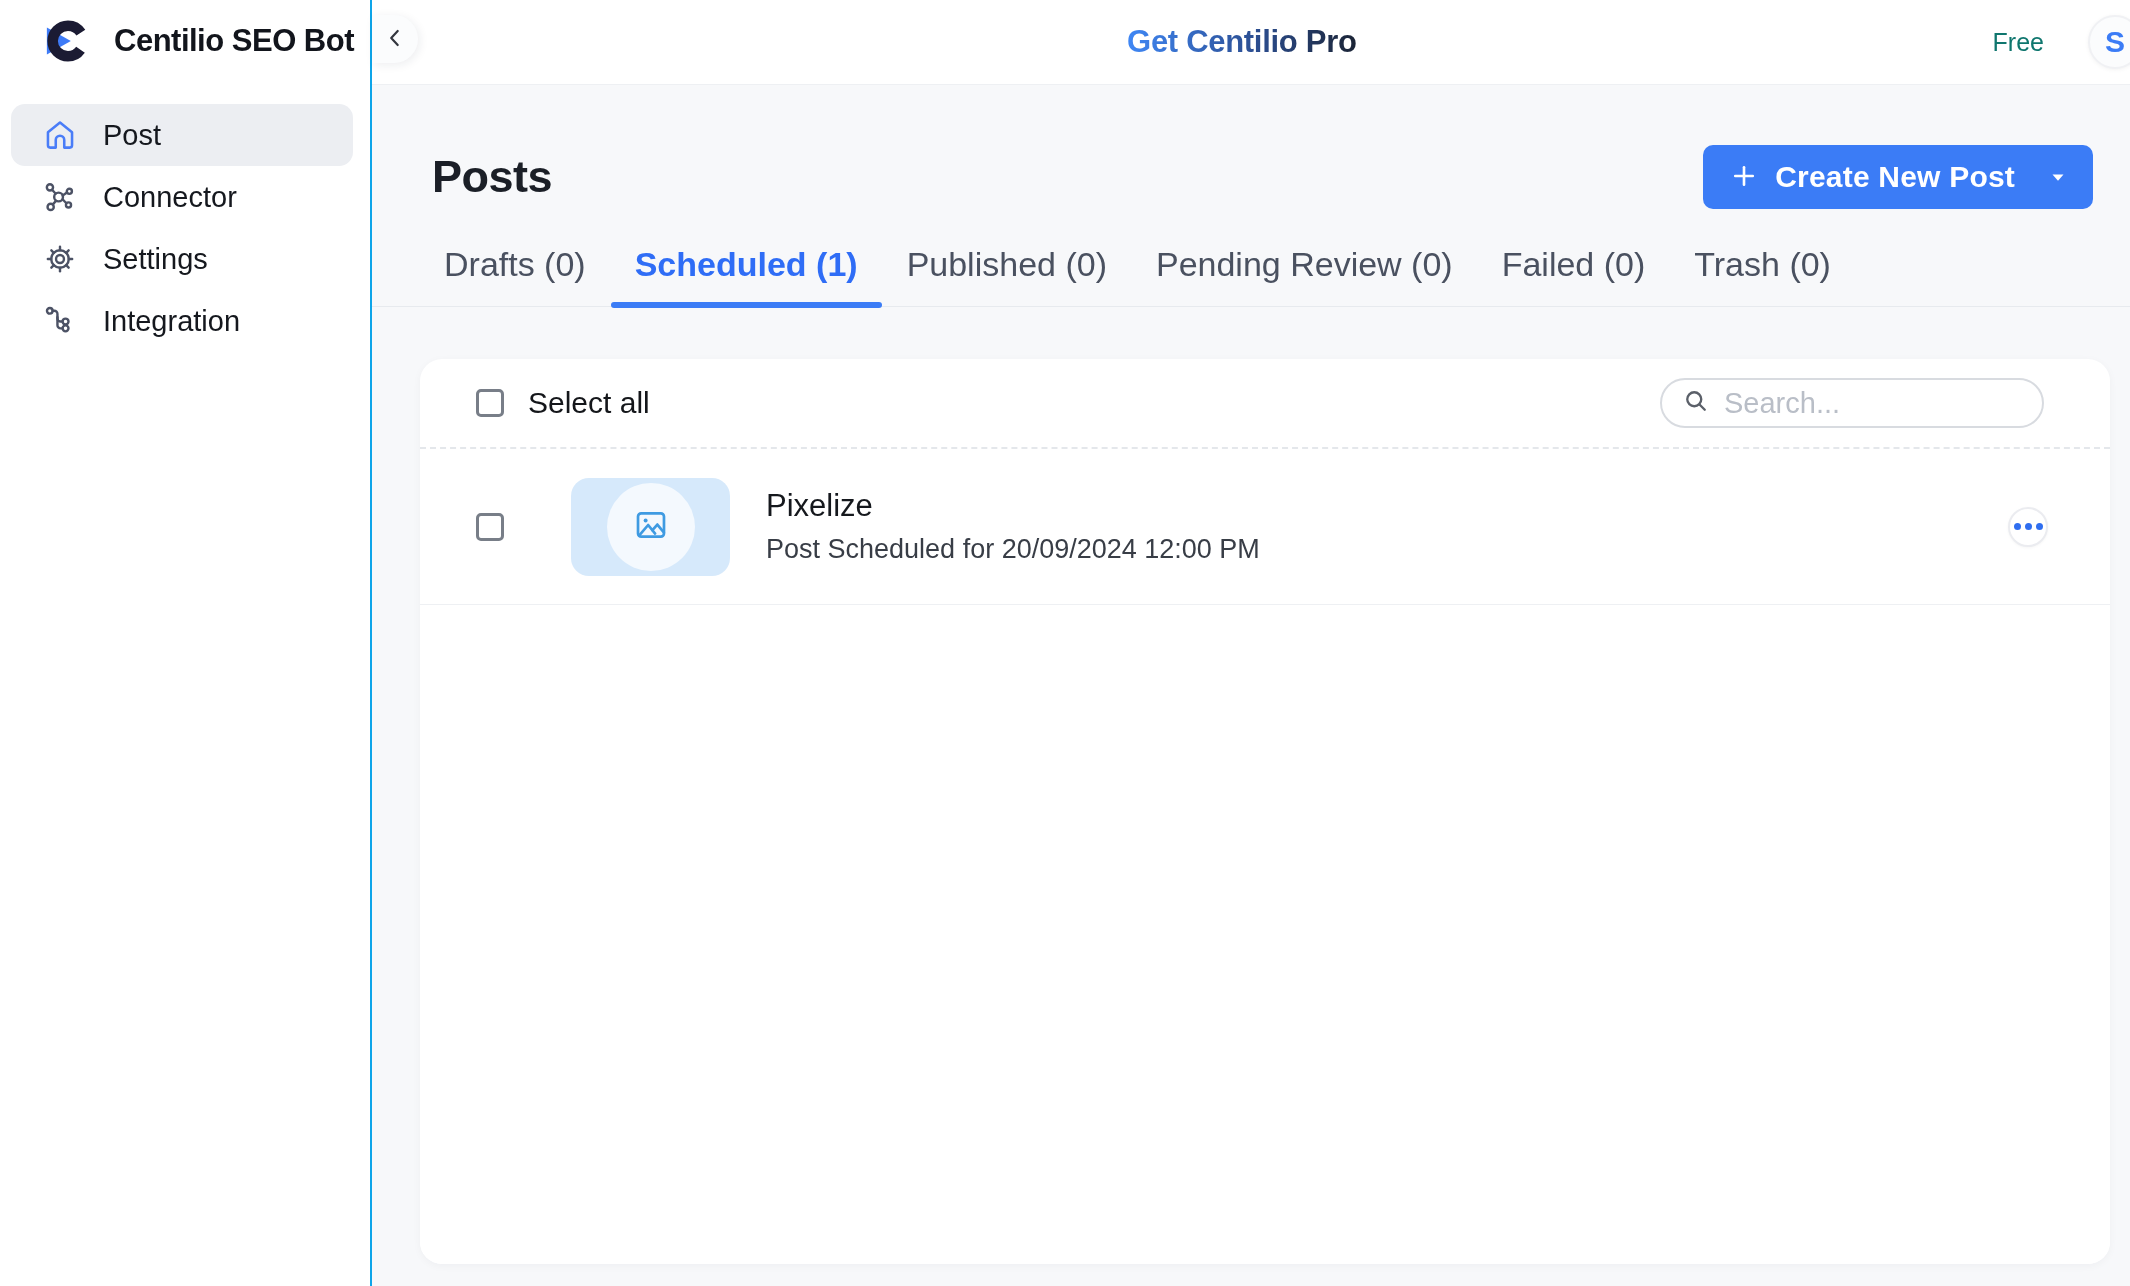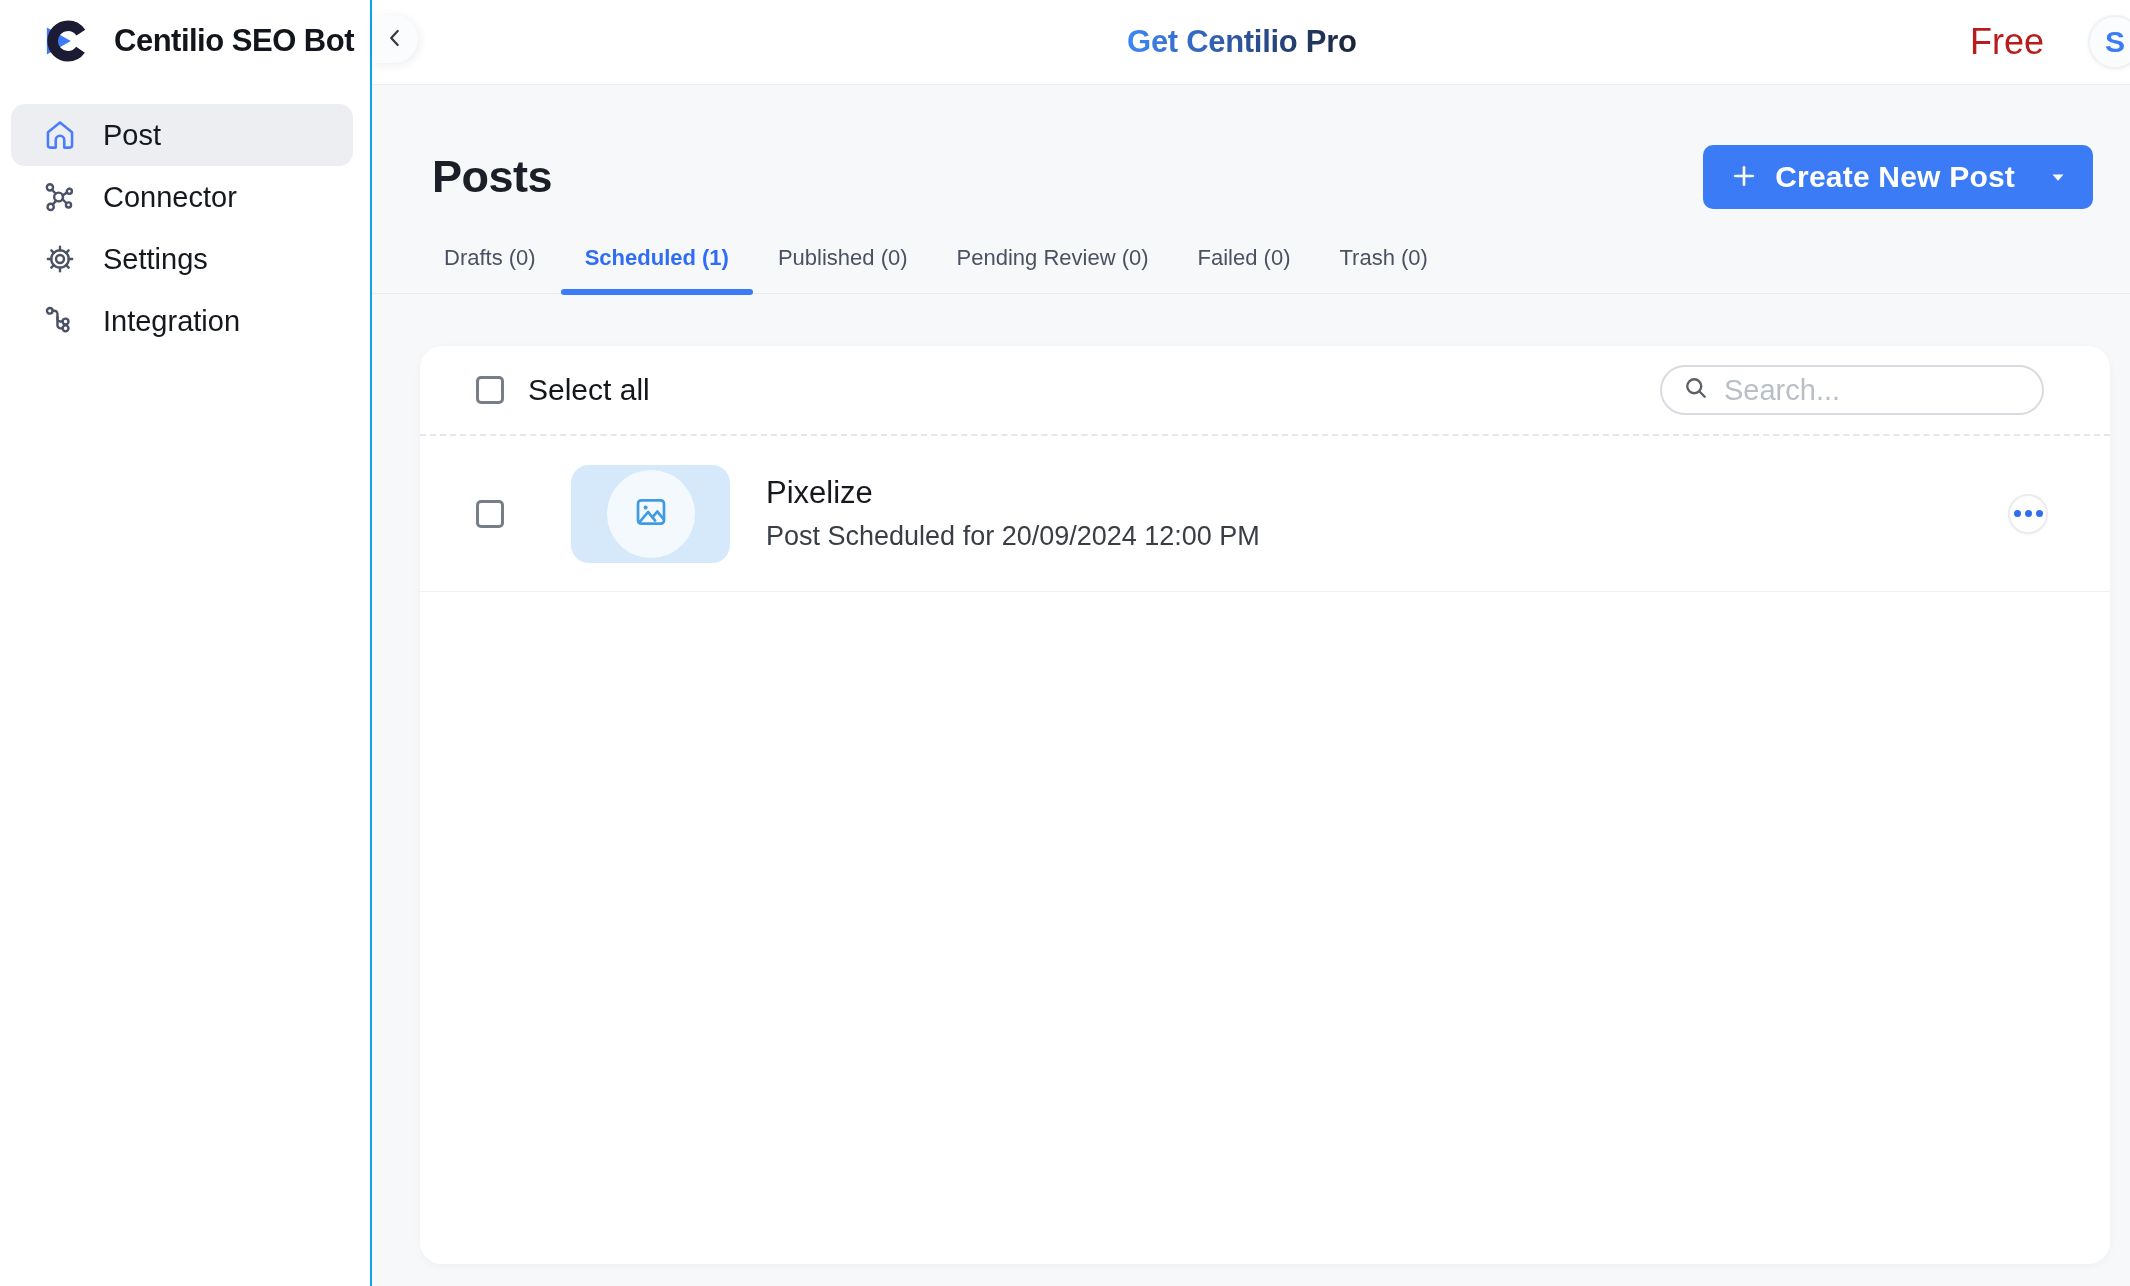--- a/index.html
+++ b/index.html
@@ -60,7 +60,7 @@
   .topbar-right {
     margin-left:auto; display:flex; align-items:center; gap:44px; padding-right:0;
   }
-  .plan-label { font-size:36px; color:#b91c1c; }
+  .plan-label { font-size:25px; color:#0f766e; }
   .avatar {
     width:54px; height:54px; border-radius:50%;
     background:#fbfcfd; border:2px solid #f0f1f4;

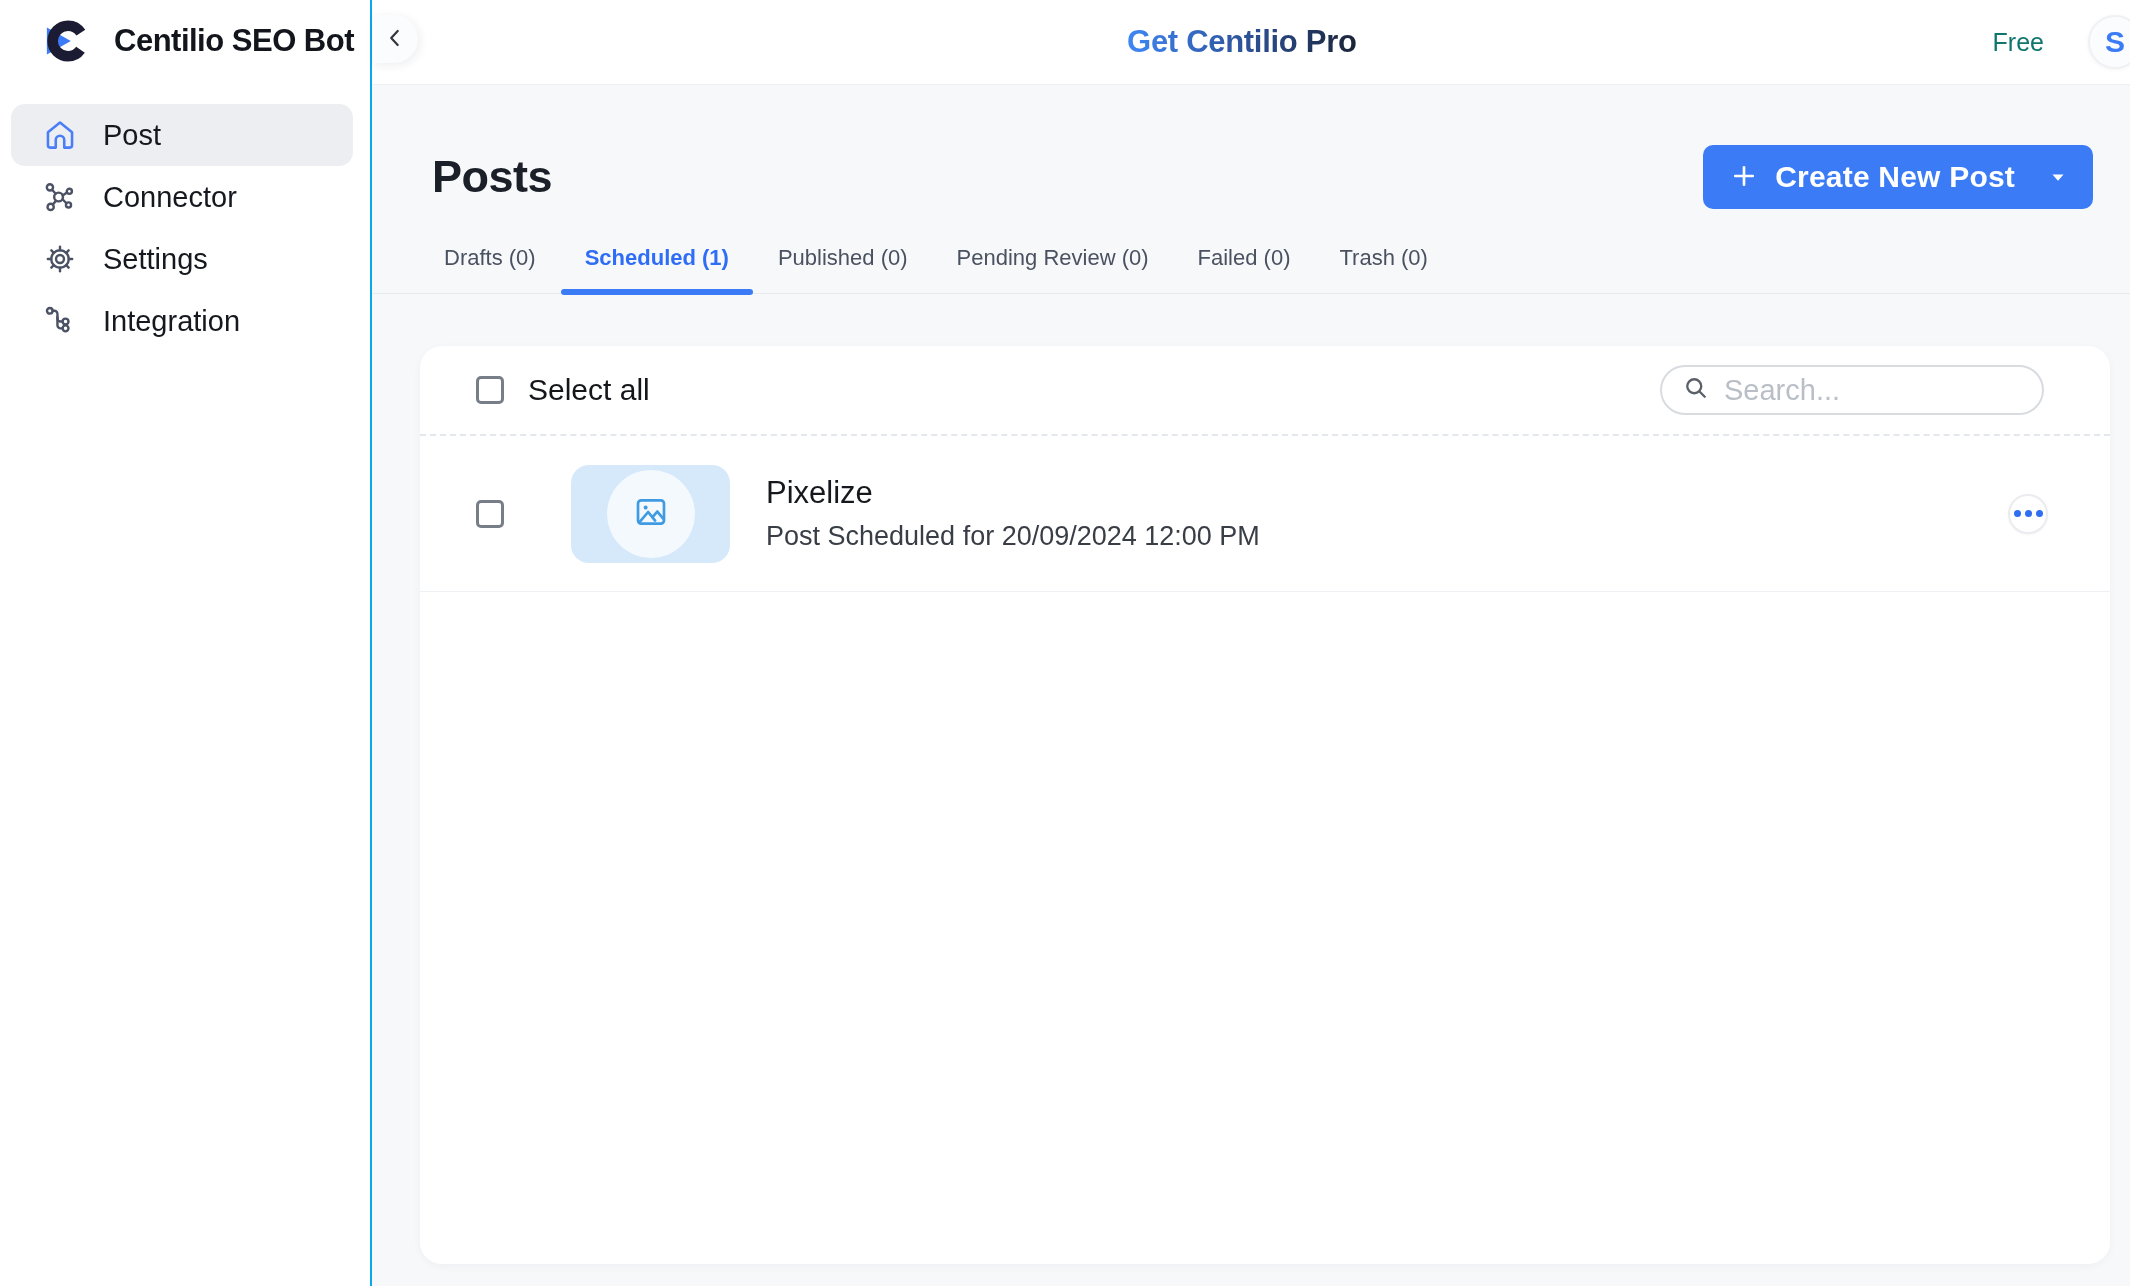--- a/index.html
+++ b/index.html
@@ -92,7 +92,7 @@
     border-bottom:1px solid #e7eaee;
   }
   .tab {
-    position:relative; font-size:22px; color:#4a5160;
+    position:relative; font-size:34px; color:#4a5160;
     padding-bottom:22px; white-space:nowrap; cursor:pointer;
   }
   .tab.active { color:#2f6df6; font-weight:700; }

